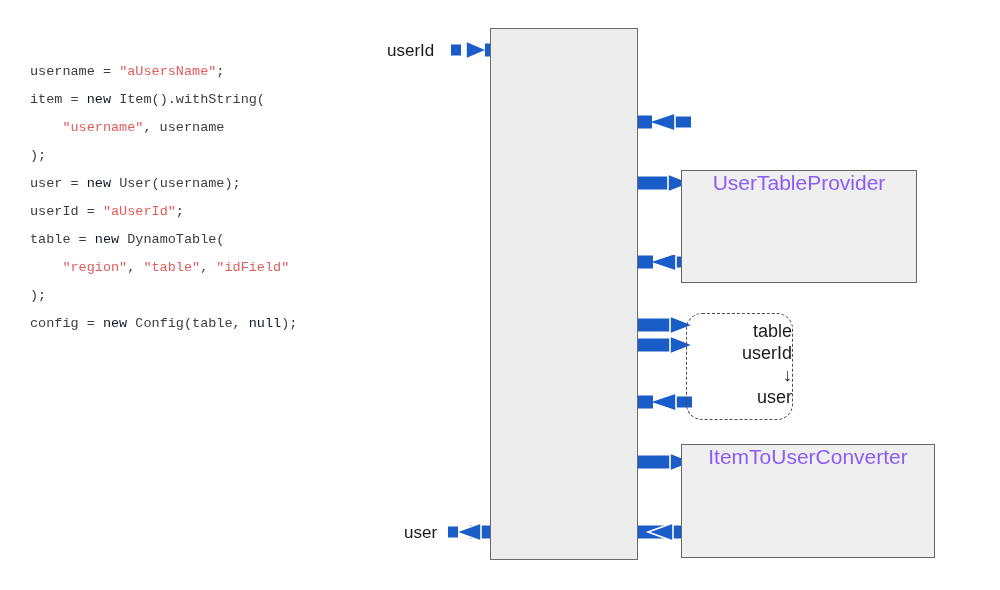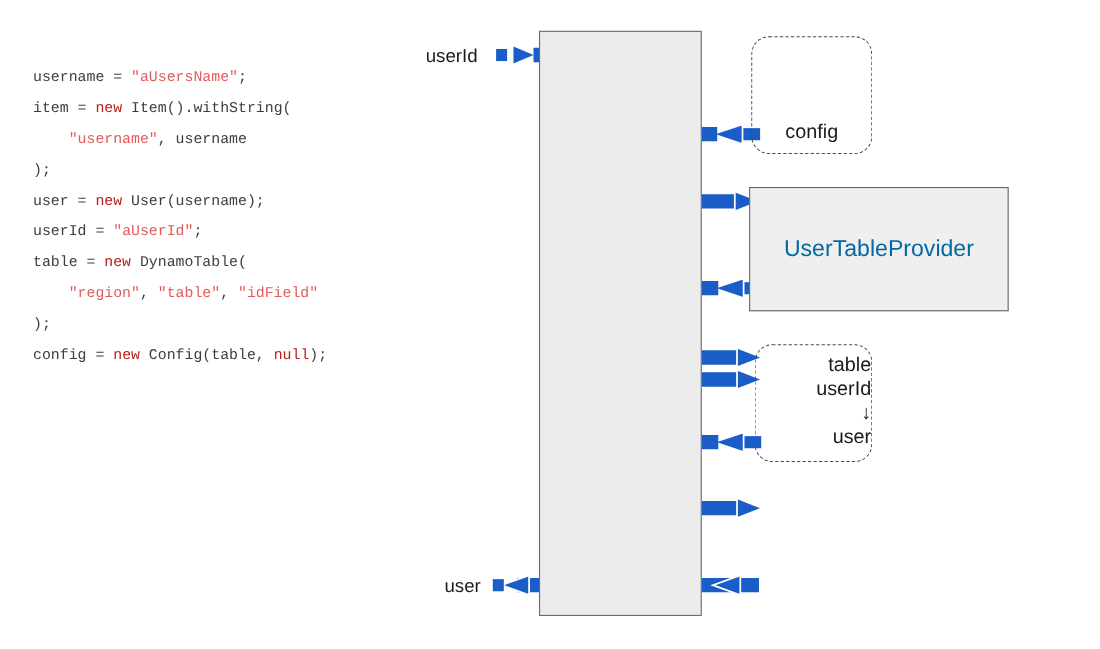--- a/index.html
+++ b/index.html
@@ -35,7 +35,7 @@
   }
   .code-line { display: block; height: 28px; }
   .tok-plain   { color: #3d3d3d; margin-top: 39px; }
-  .tok-keyword { color: #b91c1c; }
+  .tok-keyword { color: #0f172a; }
   .tok-string  { color: #e05c5c; }
 
   

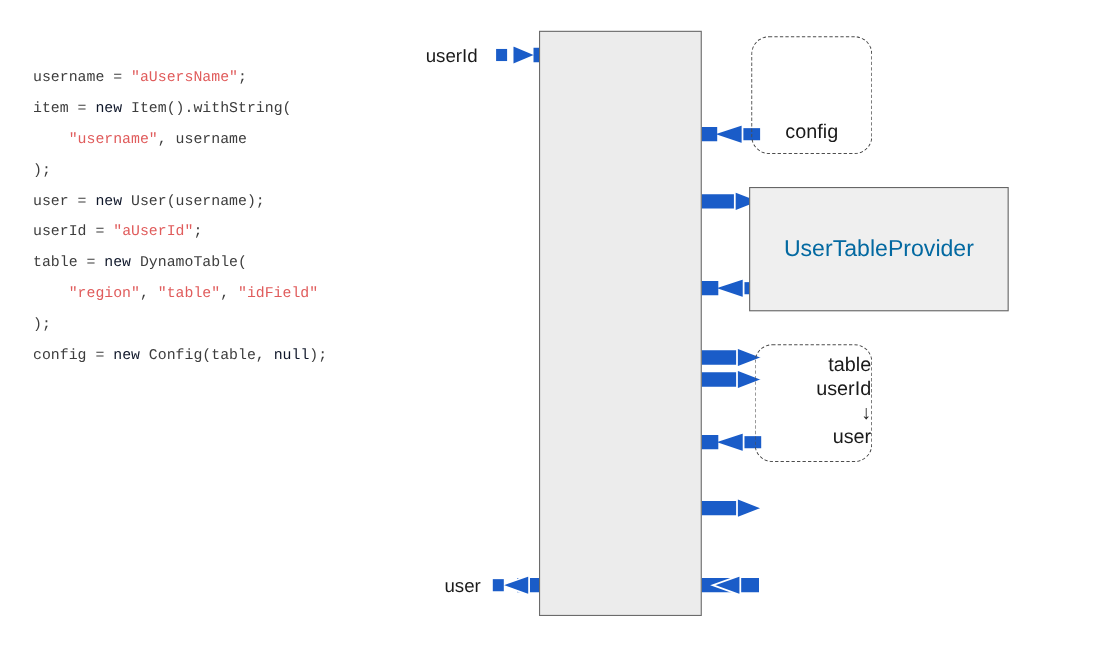--- a/index.html
+++ b/index.html
@@ -172,9 +172,6 @@
 
   <div class="edge-label" style="left:24px; top:523px;">user</div>
 
-  <div class="node-dashed" style="left:303px; top:33px; width:110px; height:107px;">
-    <span class="dashed-label-bottom">config</span>
-  </div>
 
   <div class="node-box" style="left:301px; top:170px; width:236px; height:113px;">
     <span>UserTableProvider</span>

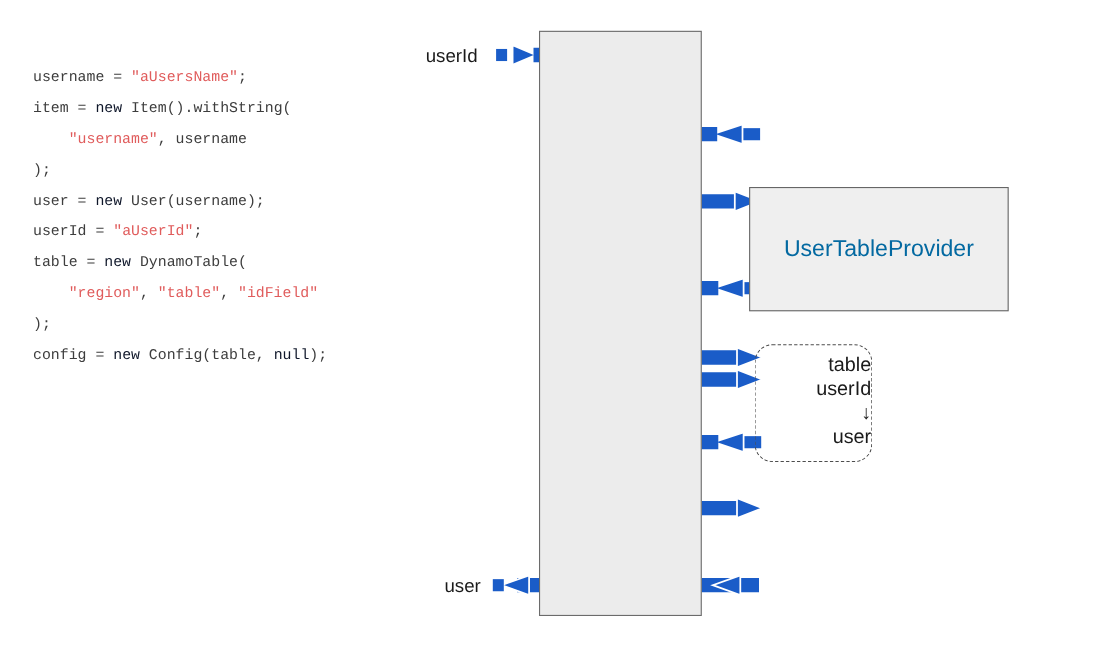--- a/index.html
+++ b/index.html
@@ -57,11 +57,11 @@
     position: absolute;
     box-sizing: border-box;
     display: flex;
-    align-items: center;
+    align-items: flex-start;
     justify-content: center;
     background: #efefef;
     border: 1.4px solid #666666;
-    color: #0369a1;
+    color: #8b5cf6;
     font-size: 21px;
     font-family: "Liberation Sans", sans-serif;
   }

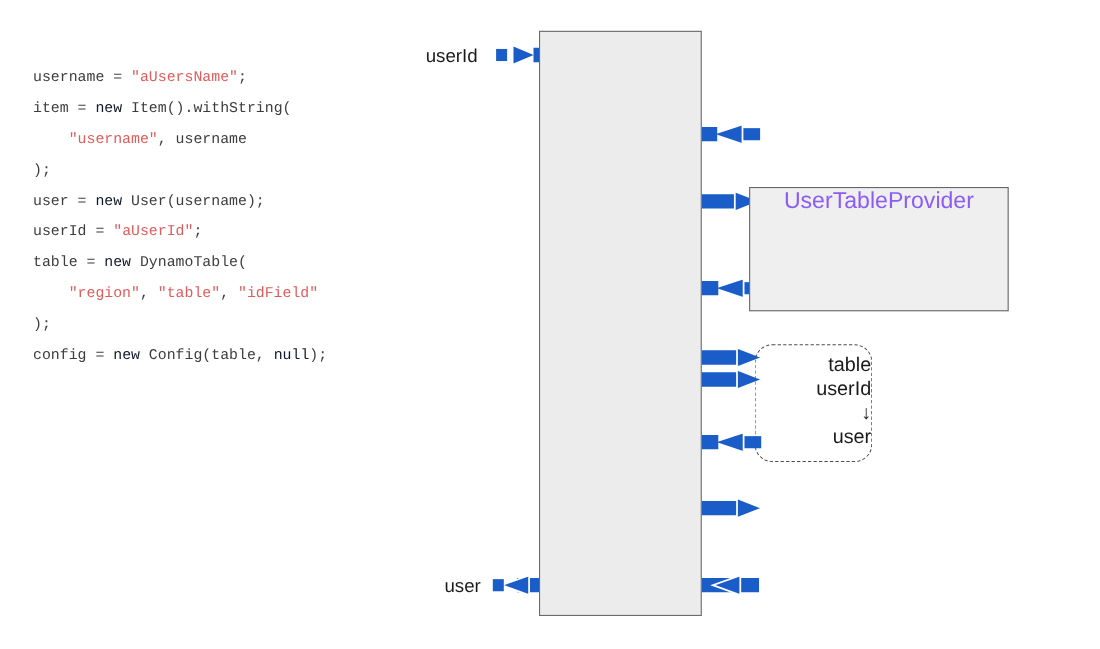--- a/index.html
+++ b/index.html
@@ -186,6 +186,9 @@
     </span>
   </div>
 
+  <div class="node-box" style="left:301px; top:444px; width:254px; height:114px;">
+    <span>ItemToUserConverter</span>
+  </div>
 
 </div>
 

